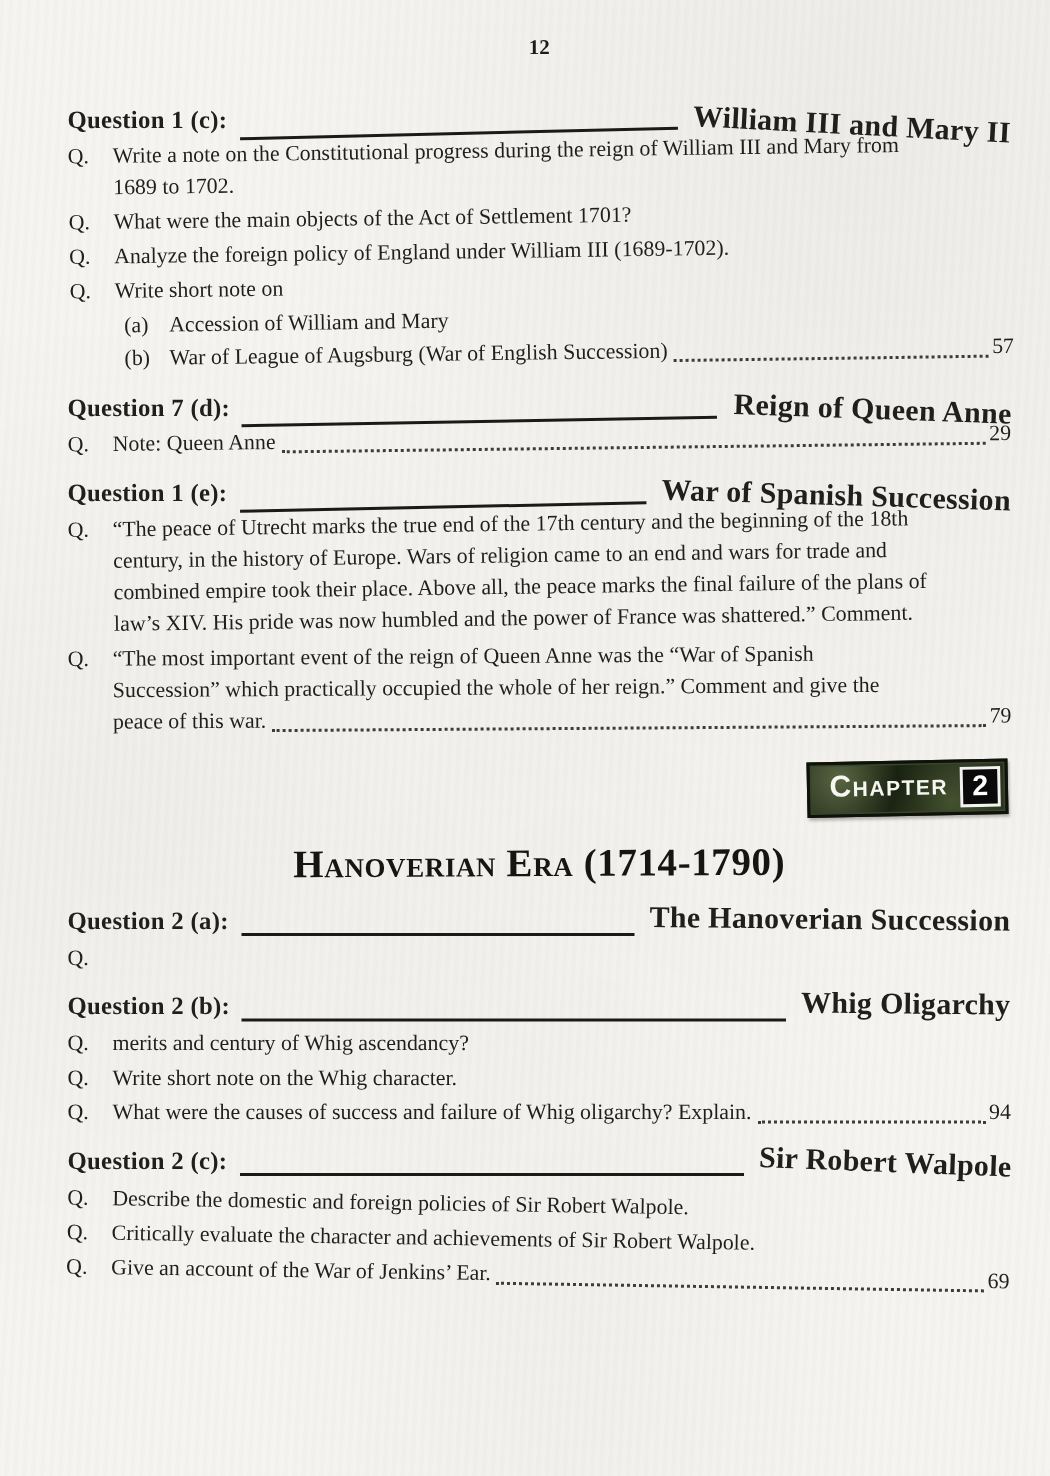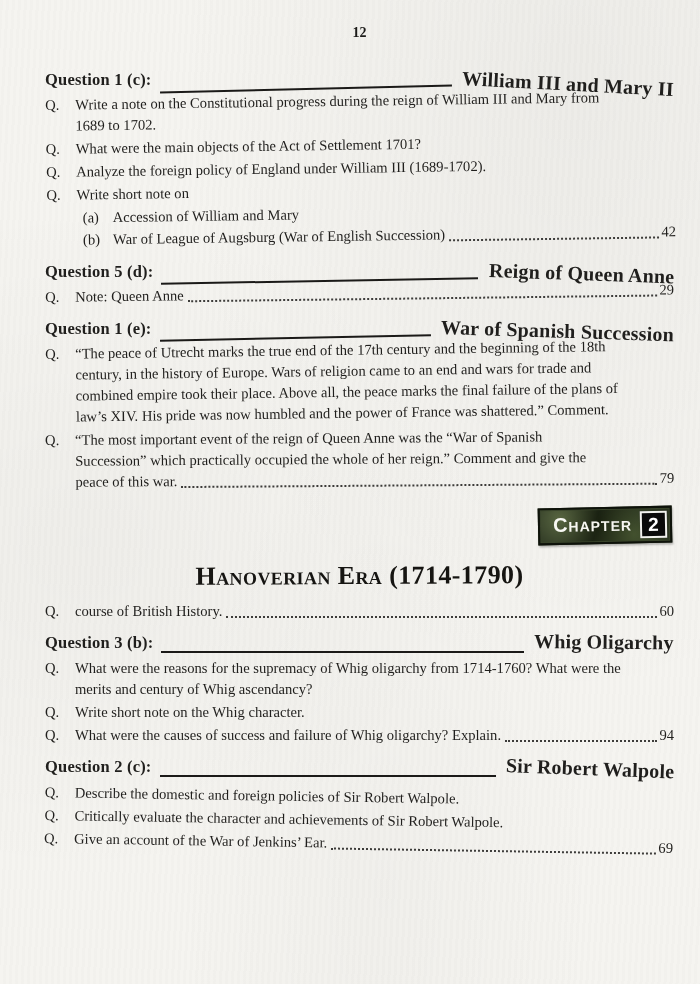--- a/index.html
+++ b/index.html
@@ -134,7 +134,7 @@
           <div class="lline">
             <span class="txt">War of League of Augsburg (War of English Succession)</span>
             <span class="leader"></span>
-            <span class="pg">42</span>
+            <span class="pg">57</span>
           </div>
         </div>
       </div>

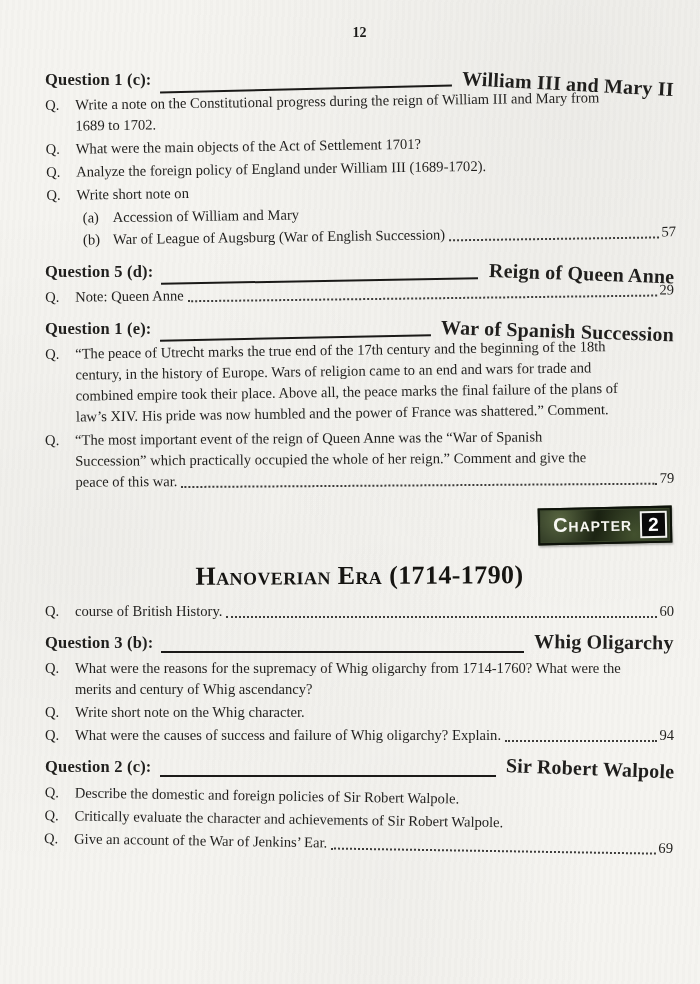--- a/index.html
+++ b/index.html
@@ -143,7 +143,7 @@
 
   <section>
     <div class="sechead">
-      <span class="seclabel">Question 5 (d):</span>
+      <span class="seclabel">Question 7 (d):</span>
       <span class="secline rot-n10"></span>
       <span class="sectitle rot-p20">Reign of Queen Anne</span>
     </div>

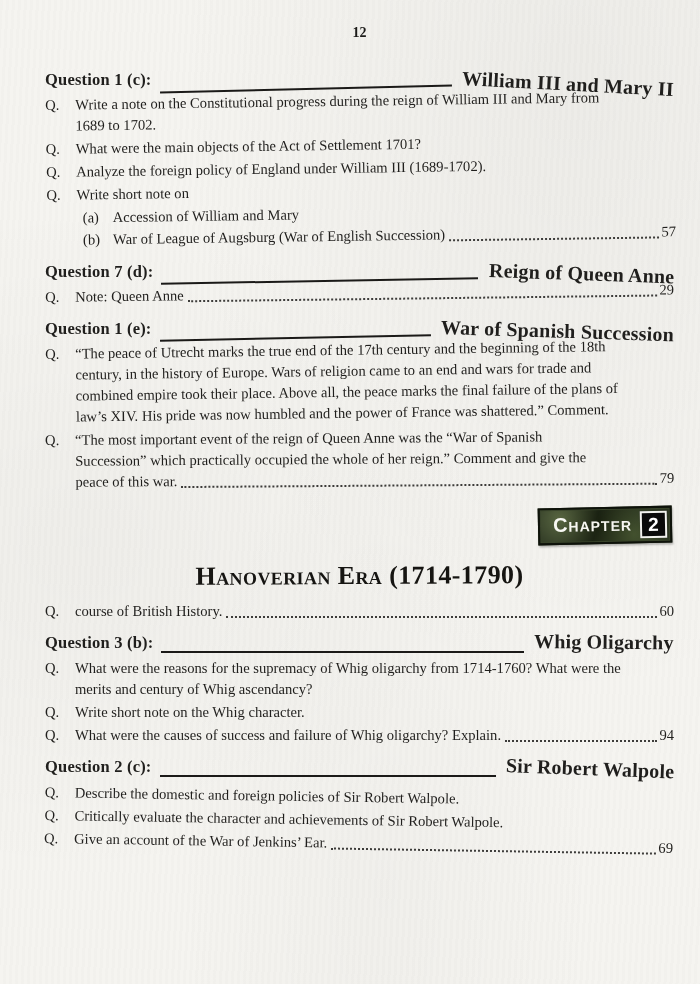--- a/index.html
+++ b/index.html
@@ -201,6 +201,11 @@
   <h1 class="chapter-title rot-n03">Hanoverian Era (1714-1790)</h1>
 
   <section>
+    <div class="sechead">
+      <span class="seclabel">Question 2 (a):</span>
+      <span class="secline"></span>
+      <span class="sectitle rot-p06">The Hanoverian Succession</span>
+    </div>
     <div class="qlist">
       <div class="qrow">
         <span class="qp">Q.</span>

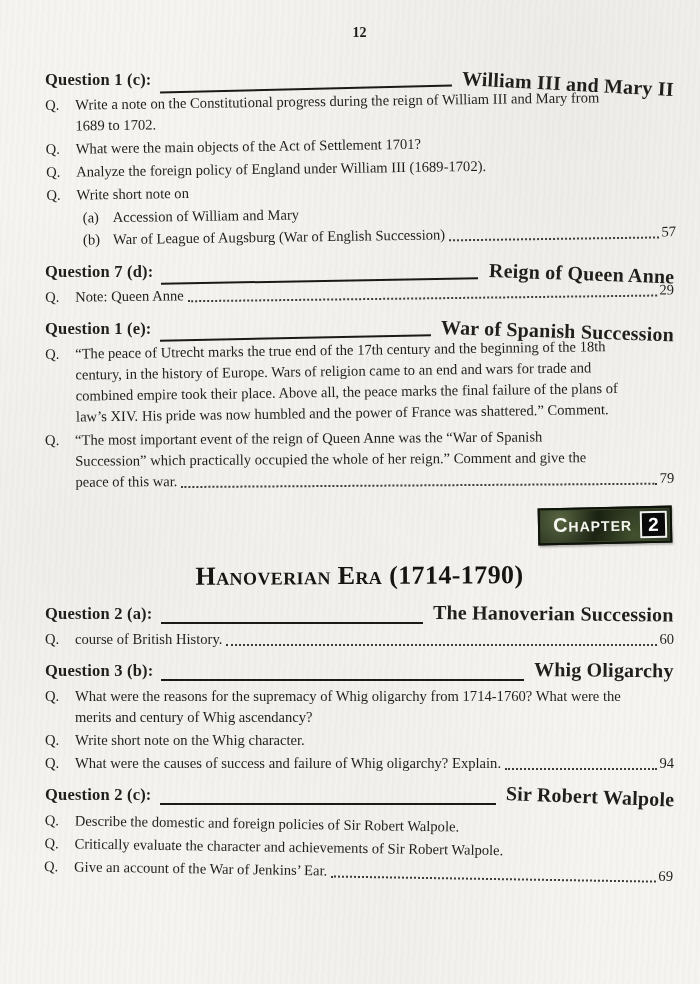--- a/index.html
+++ b/index.html
@@ -210,11 +210,6 @@
       <div class="qrow">
         <span class="qp">Q.</span>
         <div class="qtext">
-          <div class="lline">
-            <span class="txt">course of British History.</span>
-            <span class="leader"></span>
-            <span class="pg">60</span>
-          </div>
         </div>
       </div>
     </div>

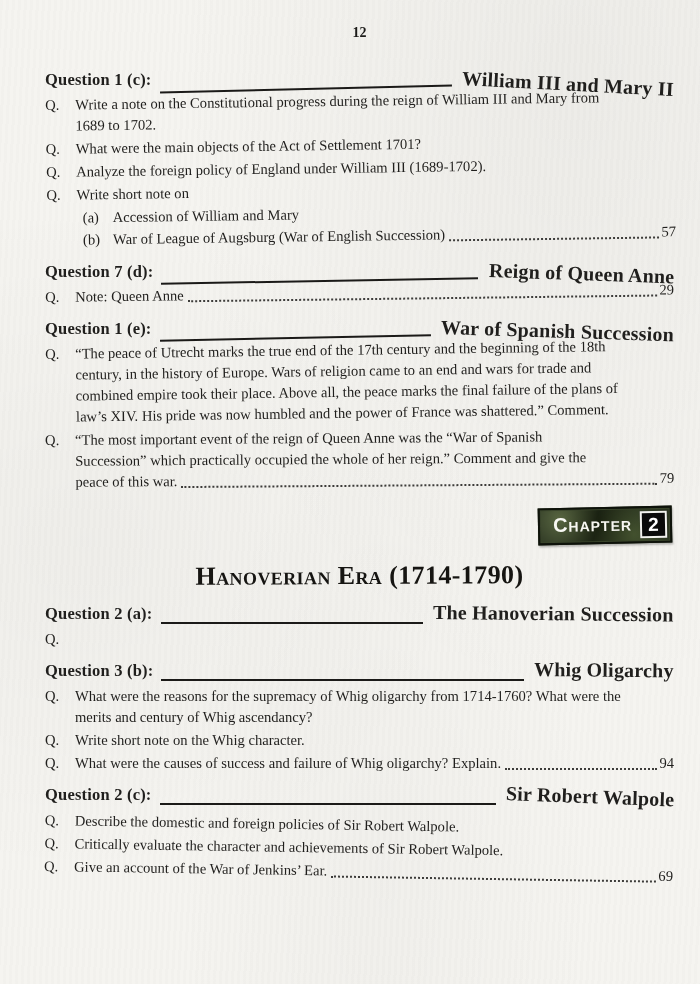--- a/index.html
+++ b/index.html
@@ -217,7 +217,7 @@
 
   <section>
     <div class="sechead">
-      <span class="seclabel">Question 3 (b):</span>
+      <span class="seclabel">Question 2 (b):</span>
       <span class="secline"></span>
       <span class="sectitle rot-p06">Whig Oligarchy</span>
     </div>

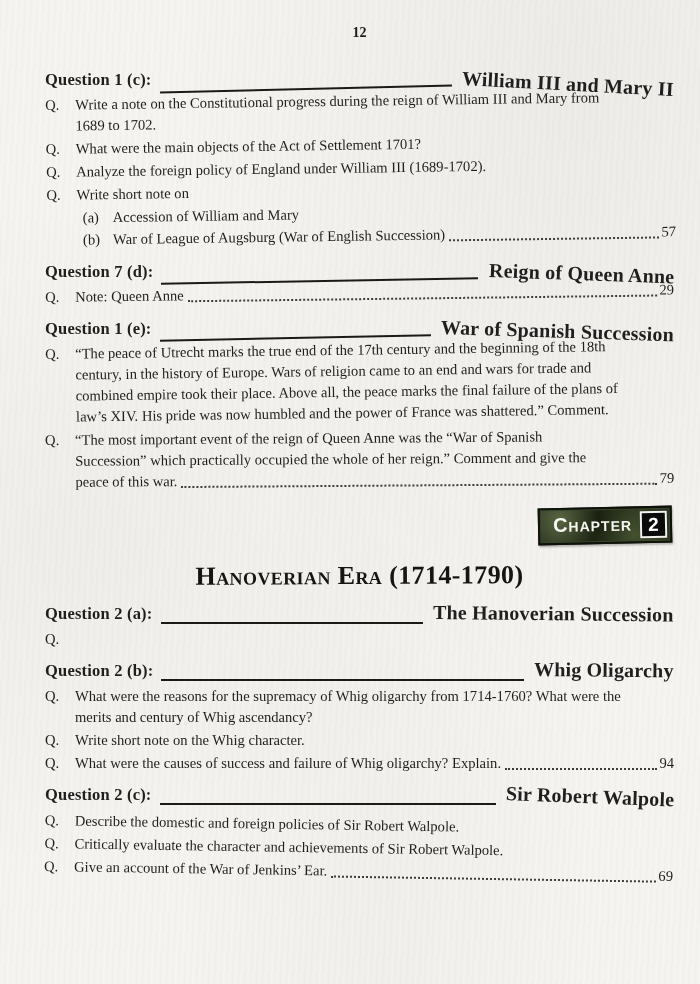--- a/index.html
+++ b/index.html
@@ -225,7 +225,6 @@
       <div class="qrow">
         <span class="qp">Q.</span>
         <div class="qtext">
-          <div class="ln">What were the reasons for the supremacy of Whig oligarchy from 1714-1760? What were the</div>
           <div class="ln">merits and century of Whig ascendancy?</div>
         </div>
       </div>

